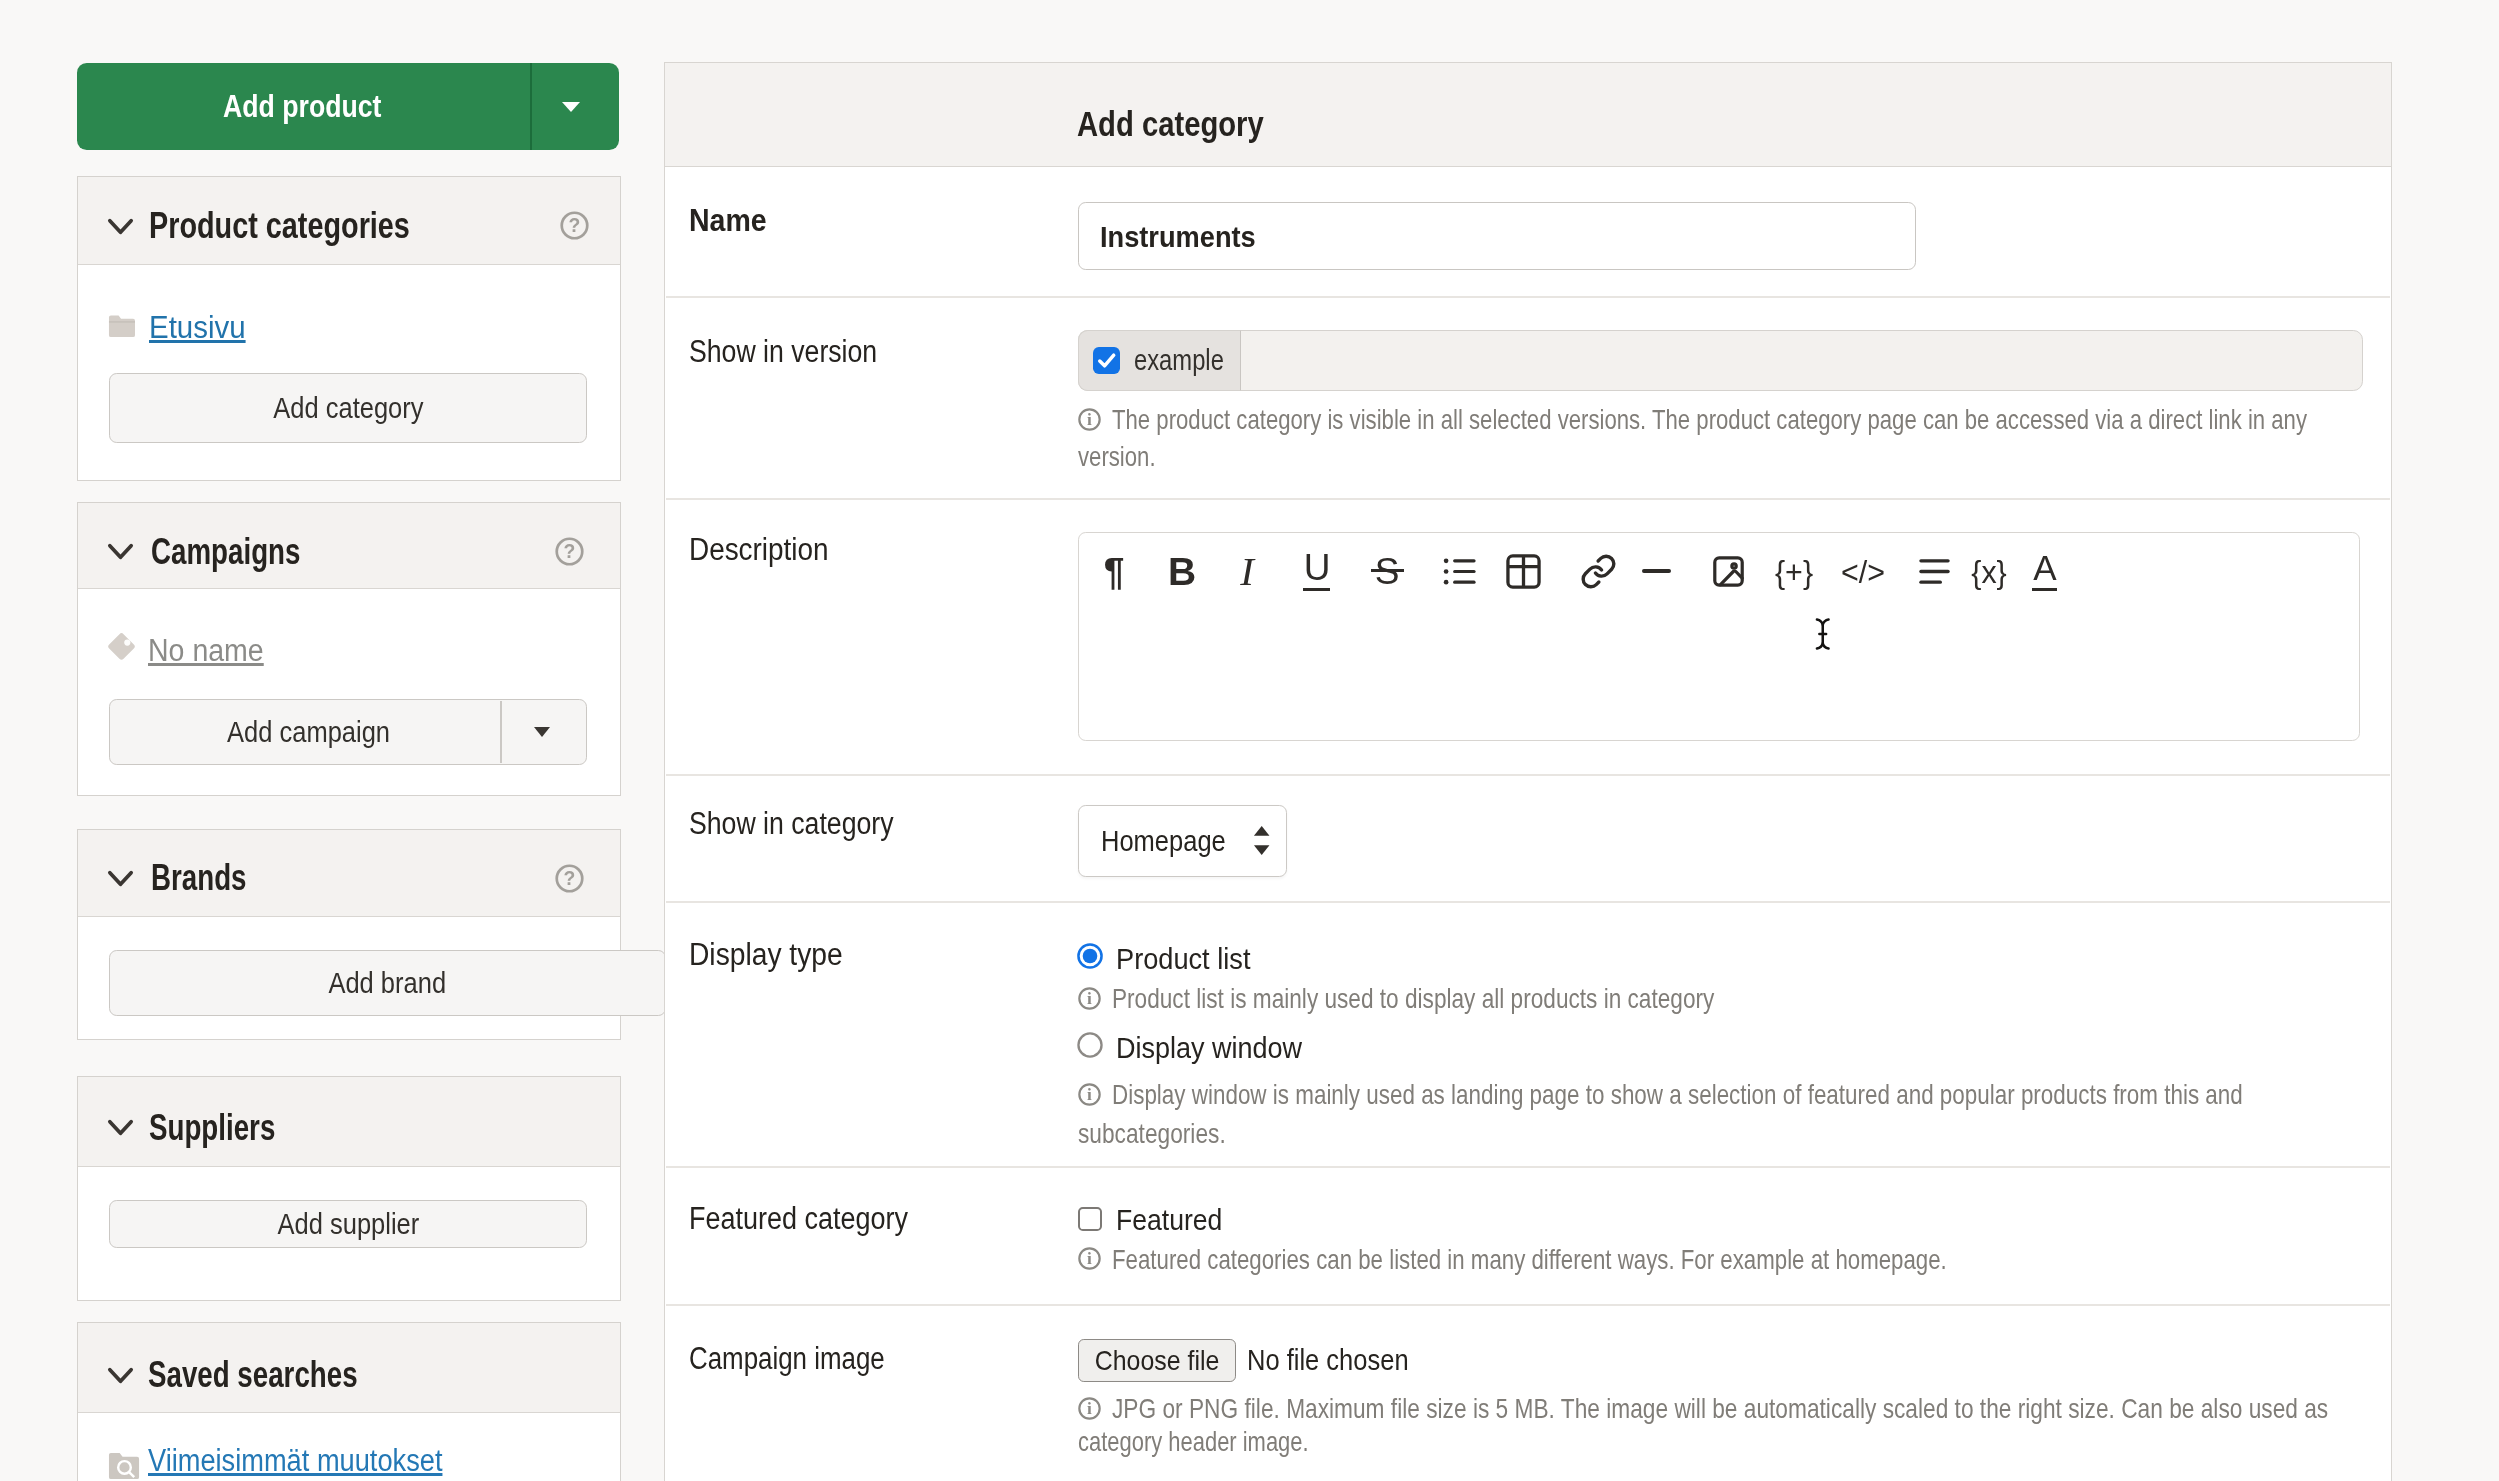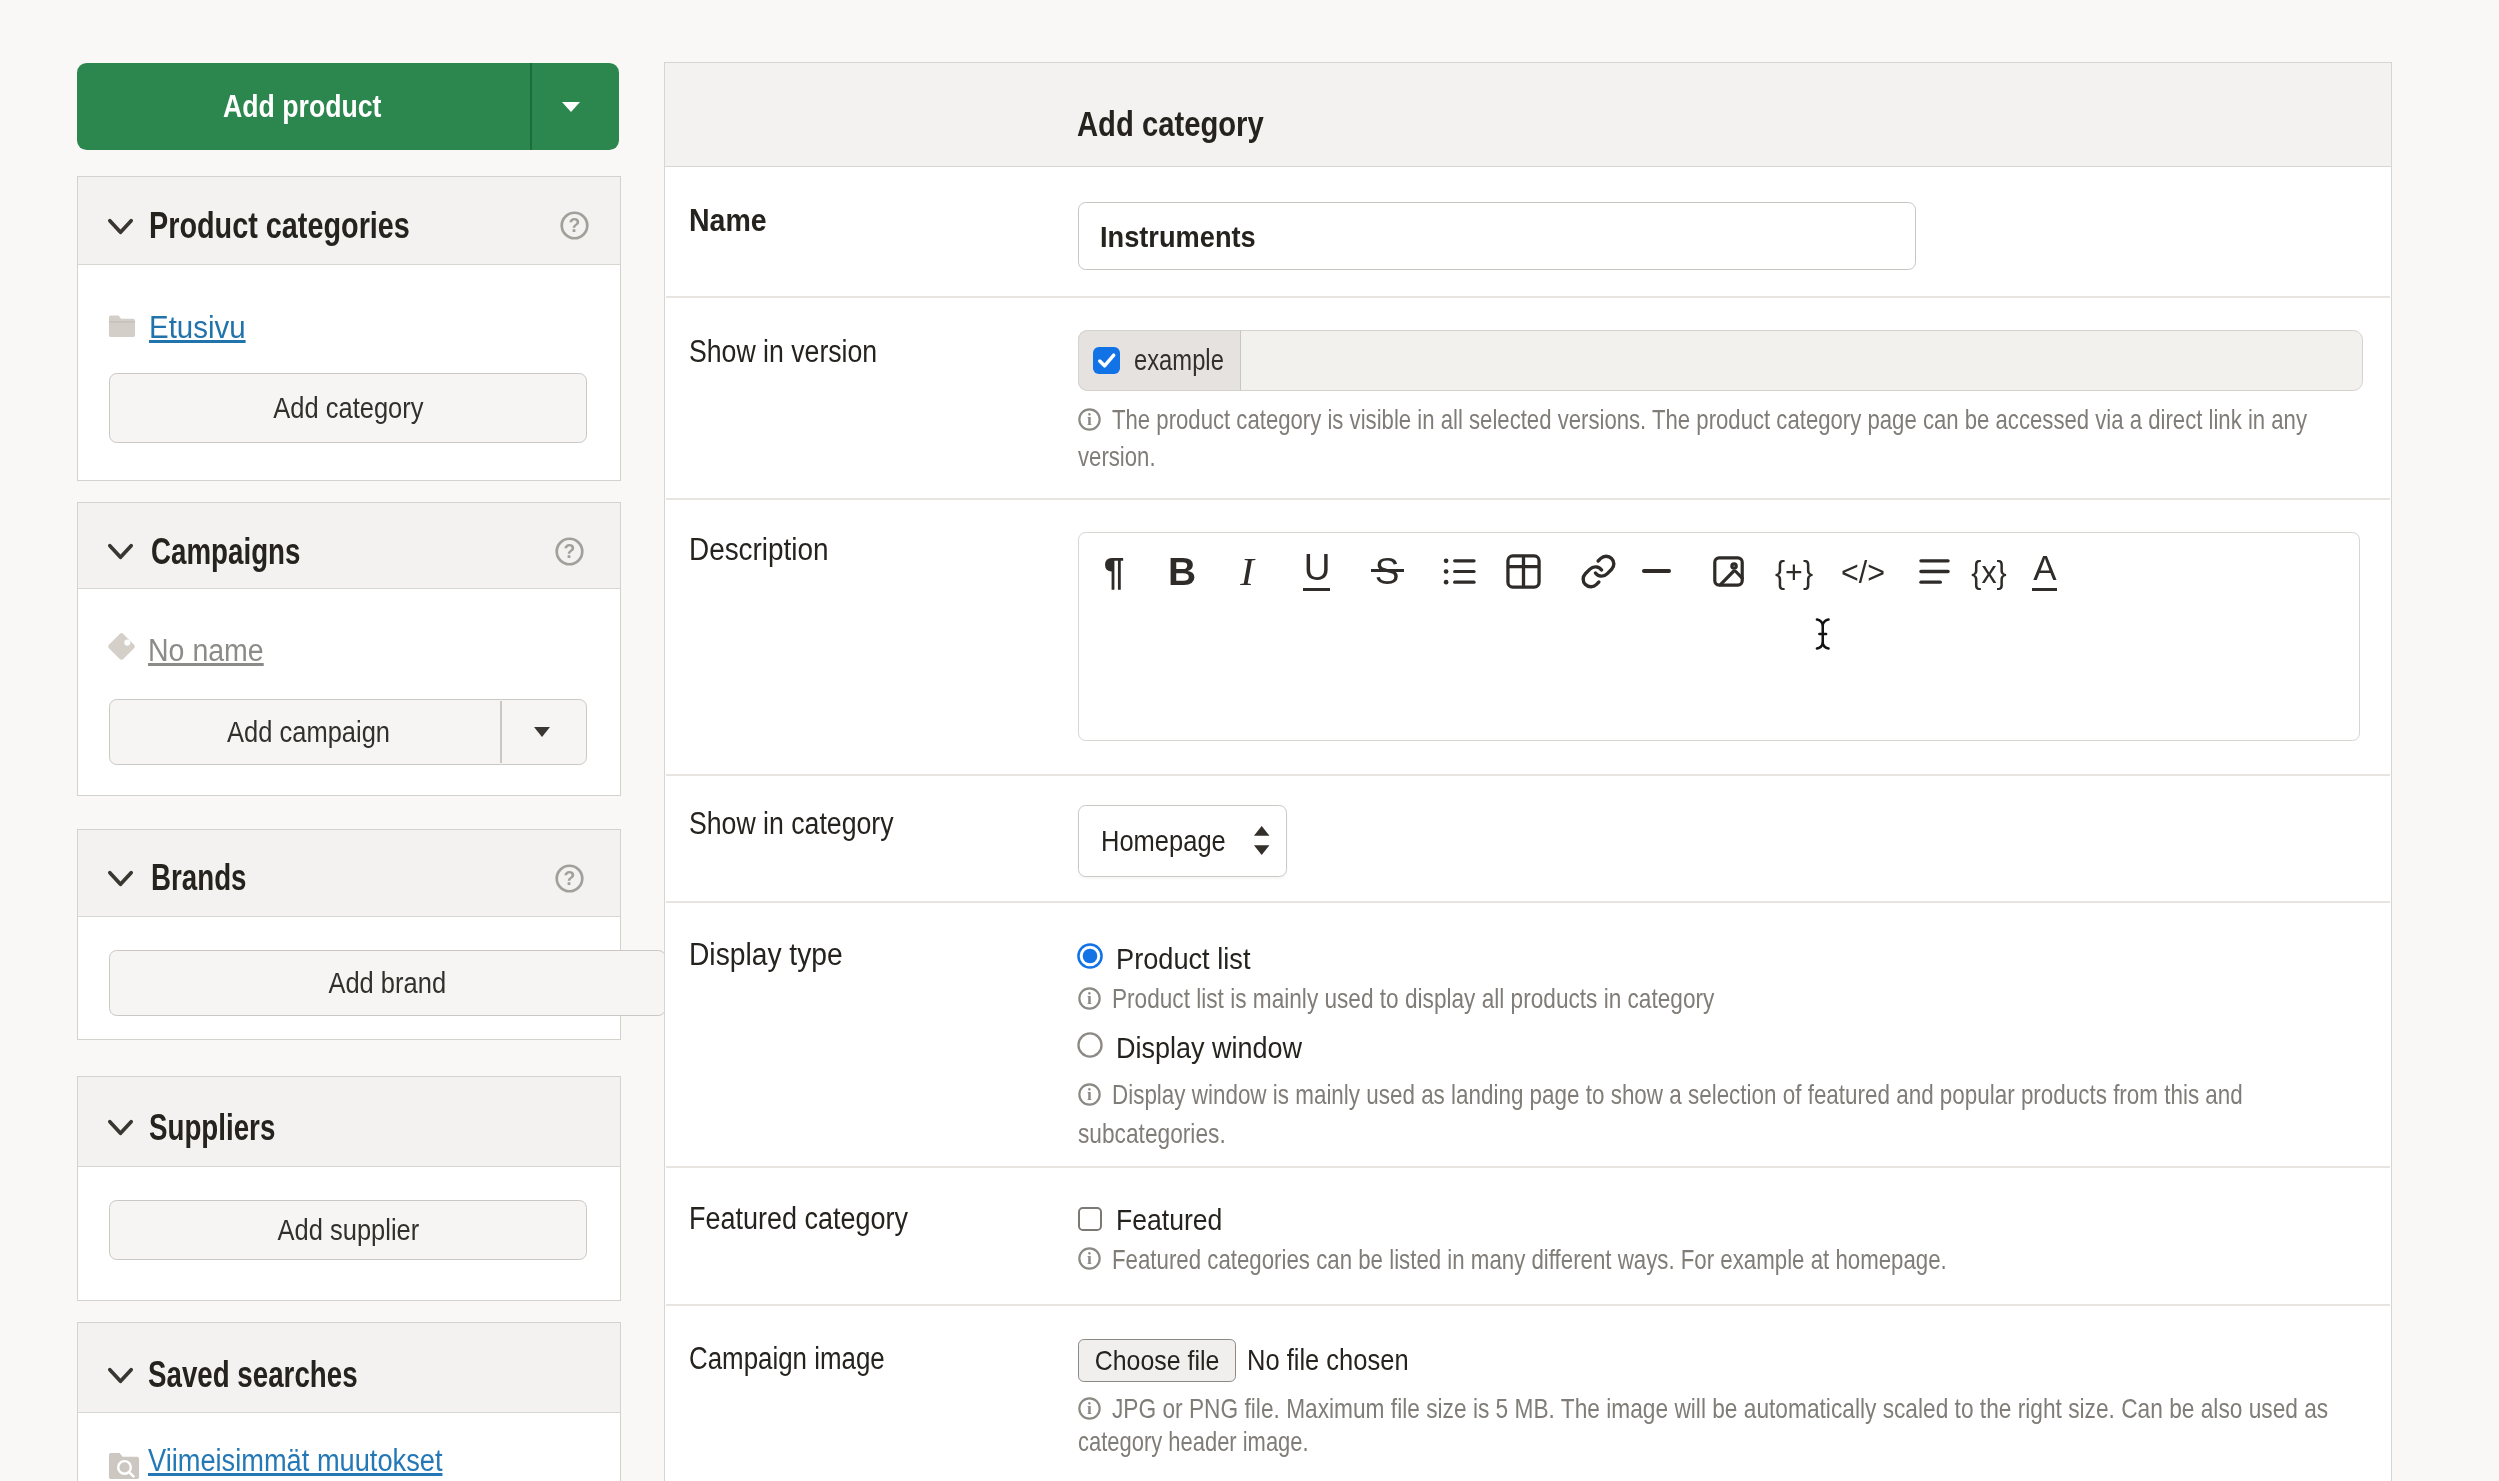--- a/index.html
+++ b/index.html
@@ -79,7 +79,7 @@
     <path d="M5 11 L16 23 L27 11" fill="none" stroke="#3a3632" stroke-width="3.8" stroke-linecap="round" stroke-linejoin="round"></path>
   </svg>
 <div class="t" style="left:149px;top:1106px;font-size:36px;font-weight:700;color:#26231f;line-height:43px;transform:scaleX(0.77);transform-origin:0 50%;">Suppliers</div>
-<div class="btn" style="left:109px;top:1200px;width:478px;height:60px;font-size:30px">
+<div class="btn" style="left:109px;top:1200px;width:478px;height:48px;font-size:30px">
     <span>Add supplier</span>
   </div>
 <div class="panel" style="left:77px;top:1322px;width:544px;height:232px">

